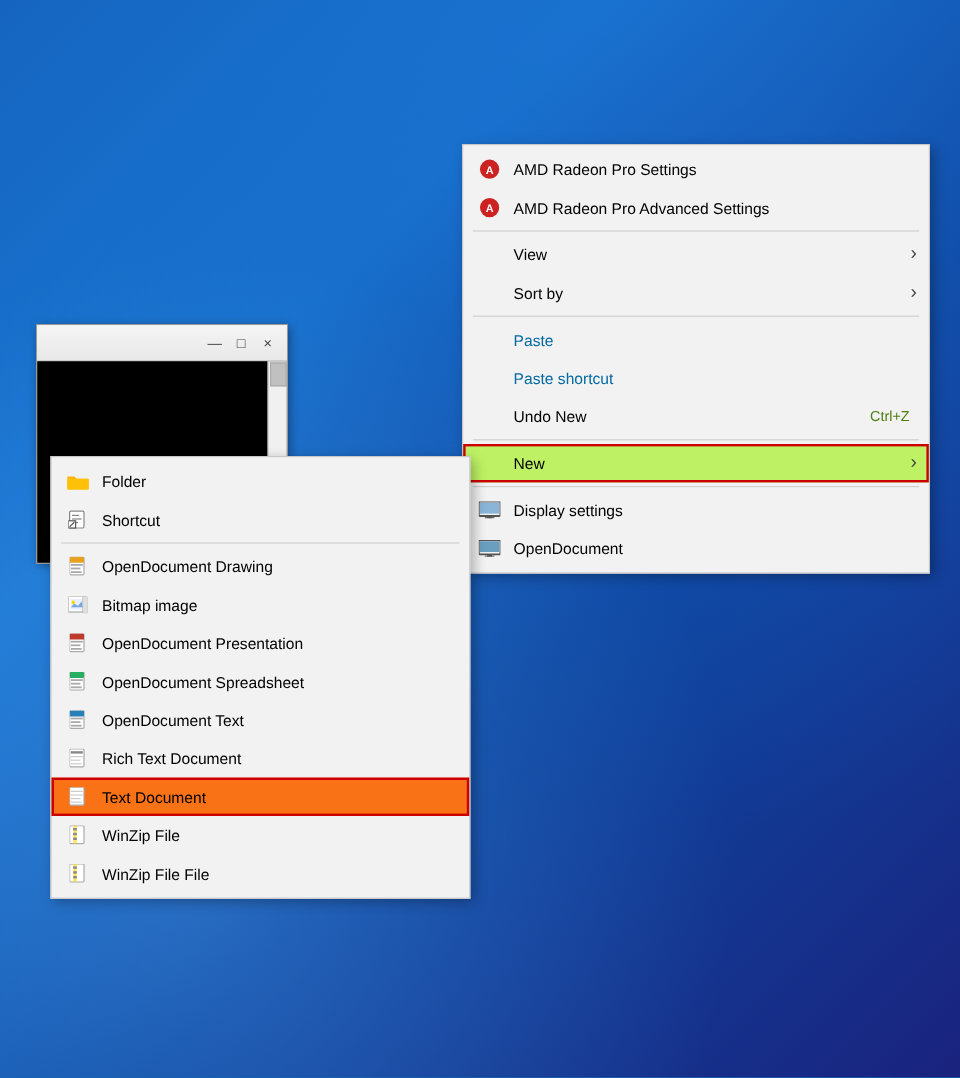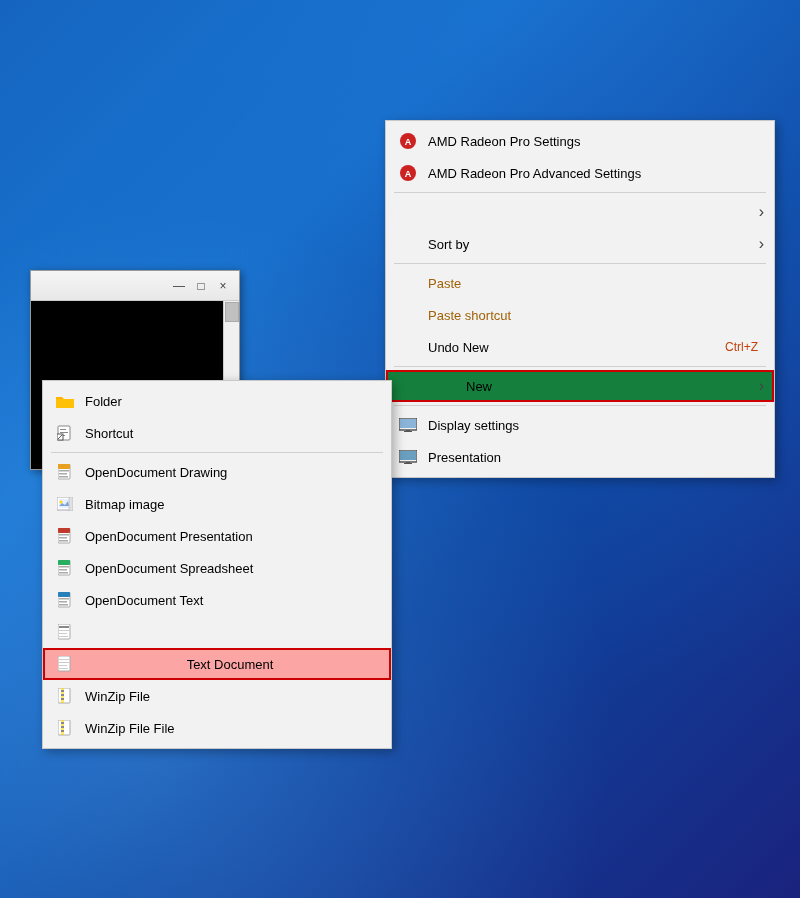--- a/index.html
+++ b/index.html
@@ -226,6 +226,7 @@
 
     <div class="menu-item has-submenu">
       <div class="menu-icon"></div>
+      <span class="menu-item-label">View</span>
     </div>
 
     <div class="menu-item has-submenu">

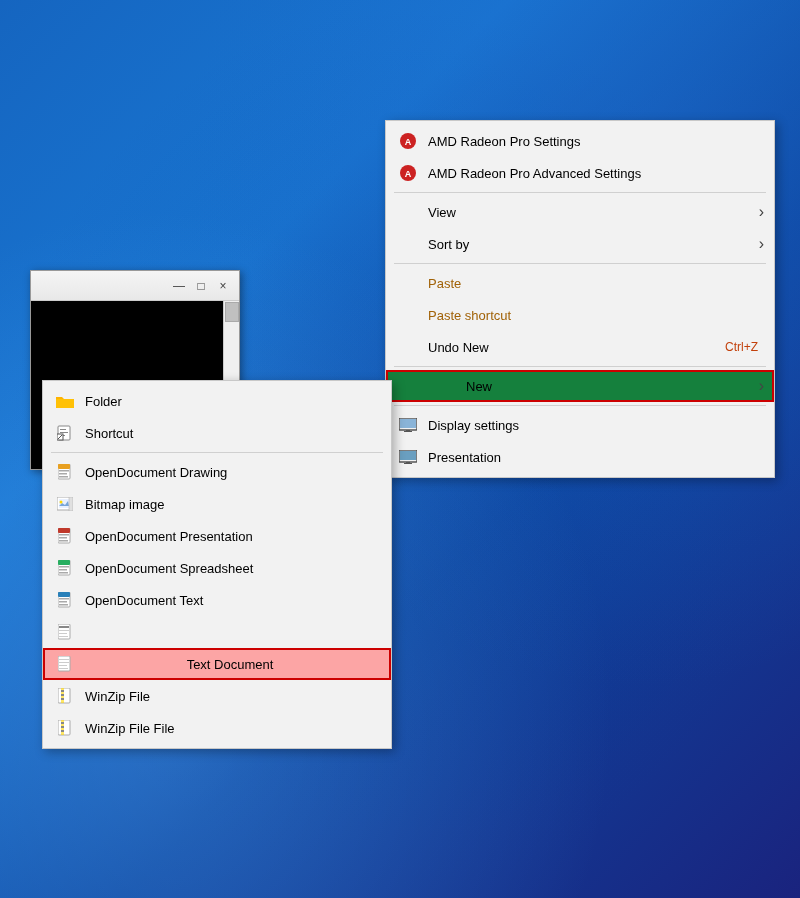--- a/index.html
+++ b/index.html
@@ -124,7 +124,7 @@
     }
 
     .menu-item.disabled {
-      color: #a16207;
+      color: #0369a1;
       cursor: default;
     }
 

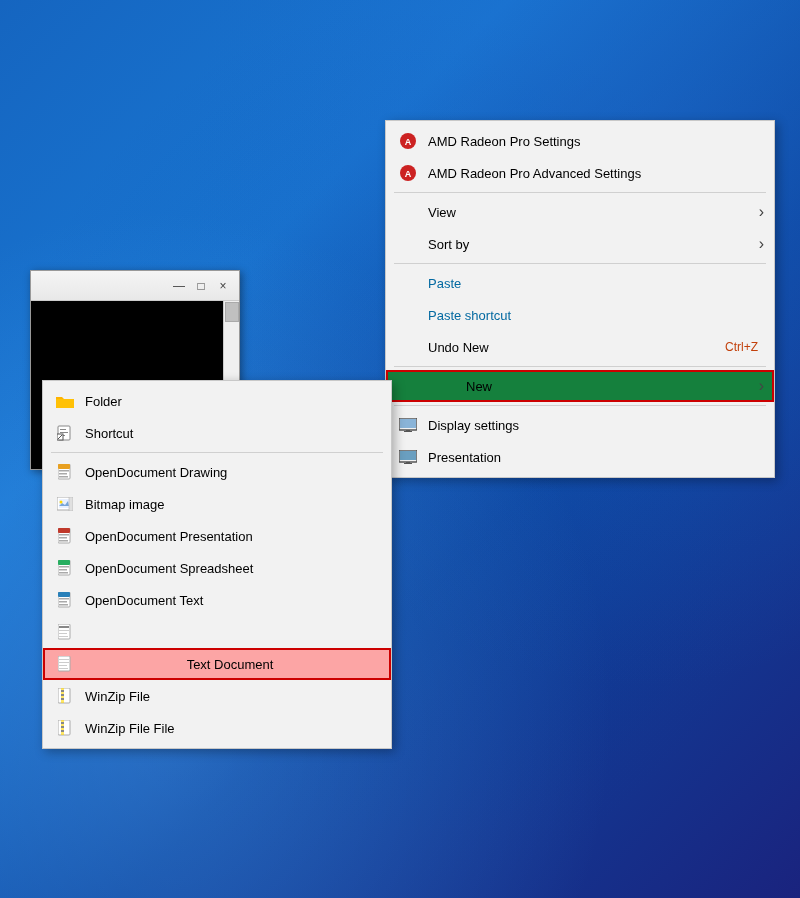--- a/index.html
+++ b/index.html
@@ -150,7 +150,7 @@
 
     .menu-item-shortcut {
       margin-left: 30px;
-      color: #c2410c;
+      color: #4d7c0f;
       font-size: 12px;
     }
 

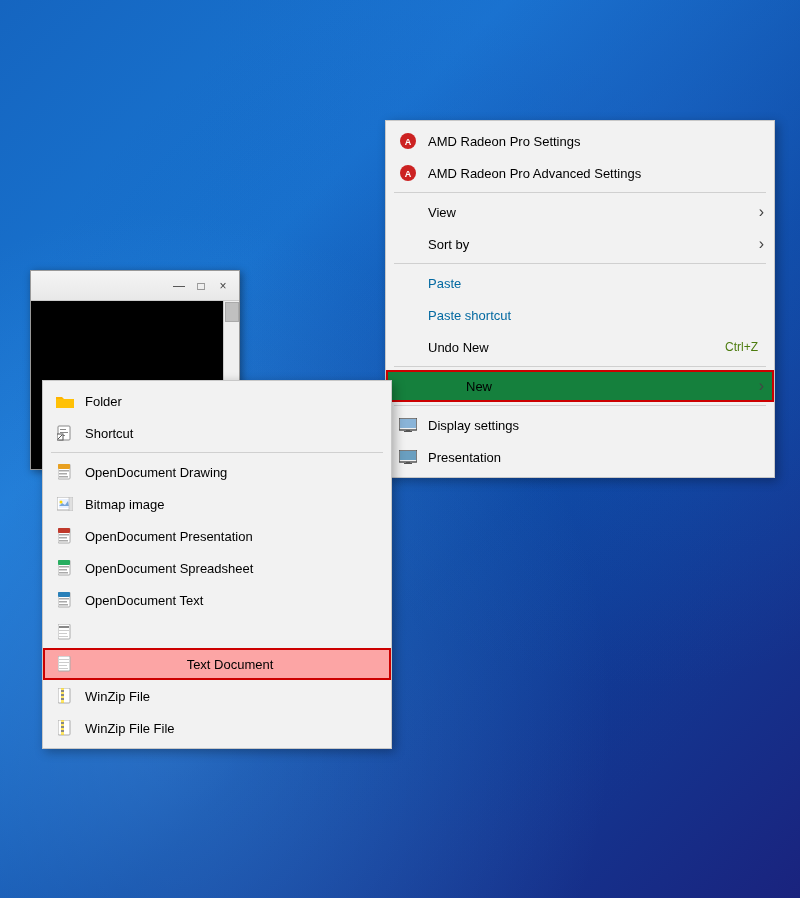--- a/index.html
+++ b/index.html
@@ -156,10 +156,9 @@
 
     
     .menu-item.new-highlighted {
-      background: #15803d;
+      background: #bef264;
       outline: 2px solid #cc0000;
       outline-offset: -2px;
-      gap: 38px;
     }
 
     

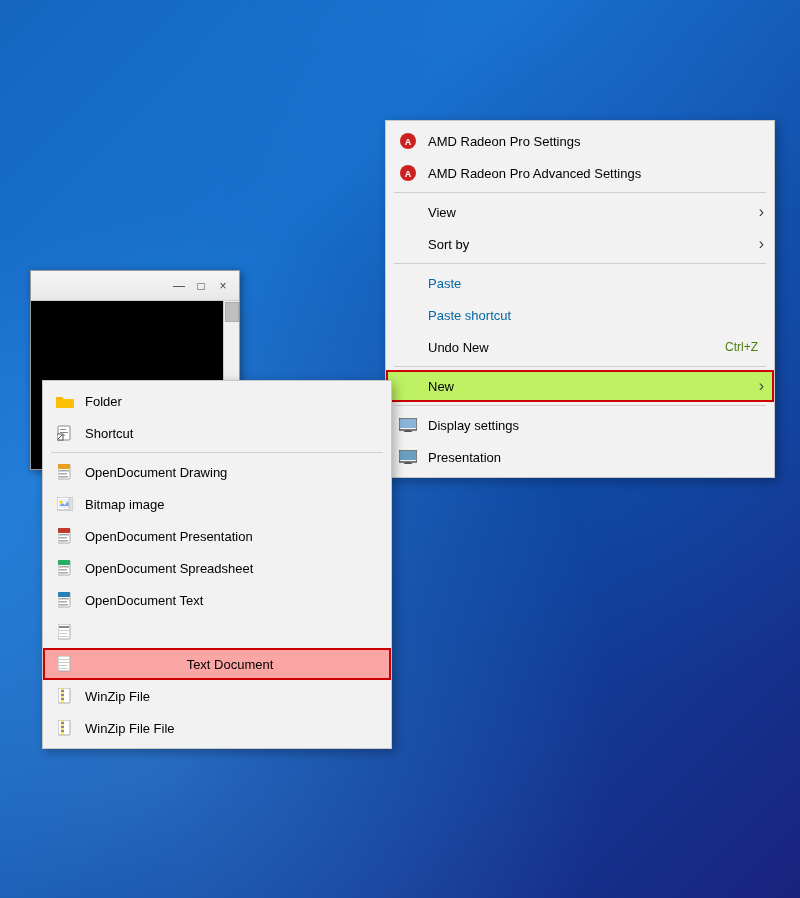--- a/index.html
+++ b/index.html
@@ -282,7 +282,7 @@
           <rect x="5" y="13" width="8" height="1" fill="#555"></rect>
         </svg>
       </div>
-      <span class="menu-item-label">Presentation</span>
+      <span class="menu-item-label">OpenDocument</span>
     </div>
 
   </div>

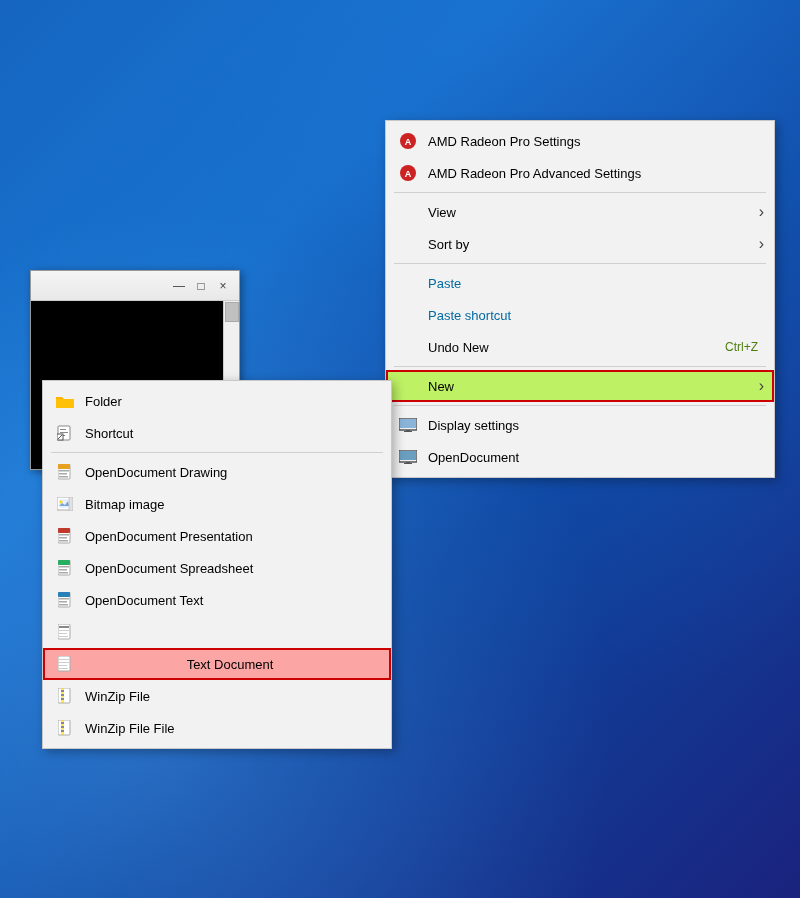--- a/index.html
+++ b/index.html
@@ -390,6 +390,7 @@
           <rect x="1" y="12" width="9" height="1" fill="#ccc"></rect>
         </svg>
       </div>
+      <span class="menu-item-label">Rich Text Document</span>
     </div>
 
     <div class="menu-item text-doc-highlighted">

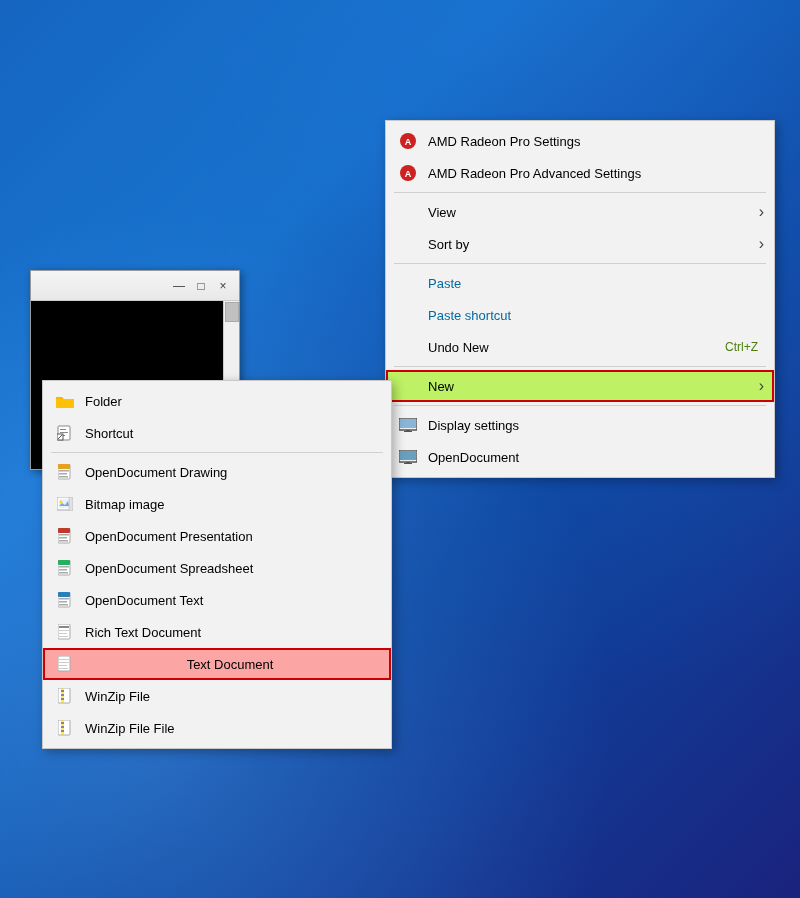--- a/index.html
+++ b/index.html
@@ -176,10 +176,9 @@
 
     
     .menu-item.text-doc-highlighted {
-      background: #fca5a5;
+      background: #f97316;
       outline: 2px solid #cc0000;
       outline-offset: -2px;
-      text-align: center;
     }
   </style>
 </head>

